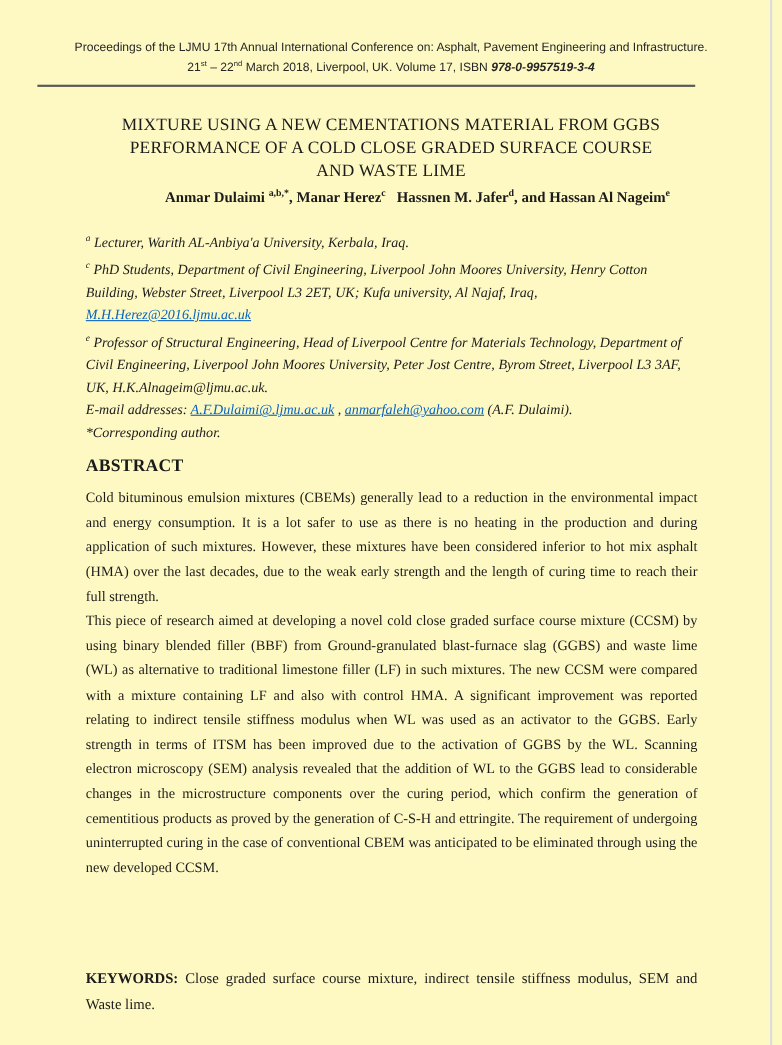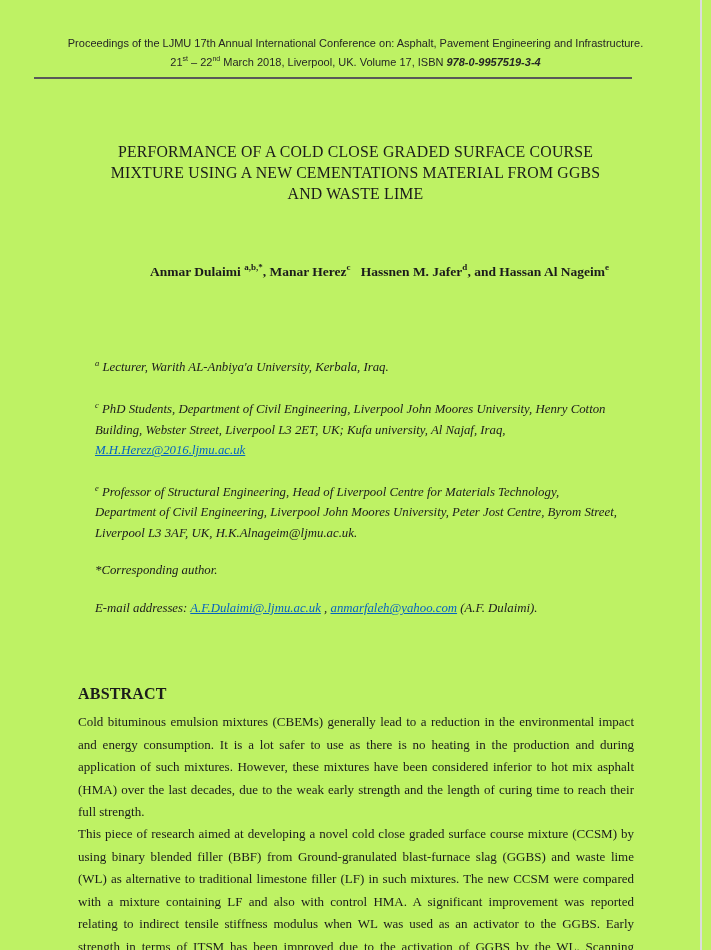--- a/index.html
+++ b/index.html
@@ -12,13 +12,12 @@
   .page{
     position:relative;
     width:711px;height:950px;
-    background:#bef264;
+    background:#fef9c3;
     color:var(--text-color);
     font-family:"Liberation Serif", serif;
     overflow:hidden;
     display:flex;flex-direction:column;
     box-sizing:border-box;
-    gap:38px;
   }
   .page > *{flex-shrink:0;}
   .edge-line{

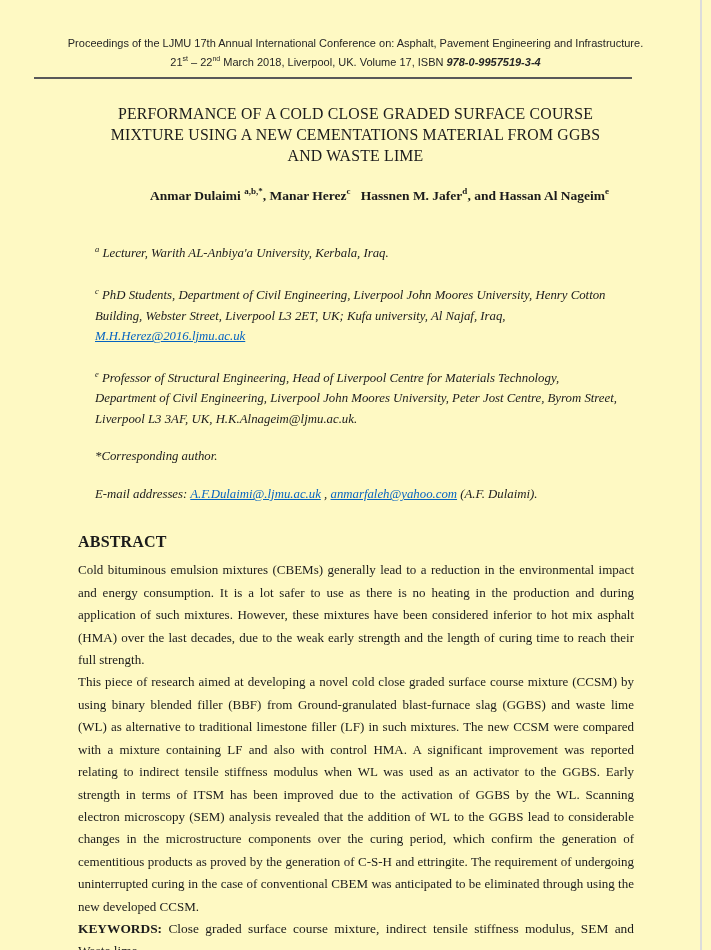--- a/index.html
+++ b/index.html
@@ -96,8 +96,8 @@
   </header>
 
   <h1 class="title">
+    <span>MIXTURE USING A NEW CEMENTATIONS MATERIAL FROM GGBS</span>
     <span>PERFORMANCE OF A COLD CLOSE GRADED SURFACE COURSE</span>
-    <span>MIXTURE USING A NEW CEMENTATIONS MATERIAL FROM GGBS</span>
     <span>AND WASTE LIME</span>
   </h1>
 

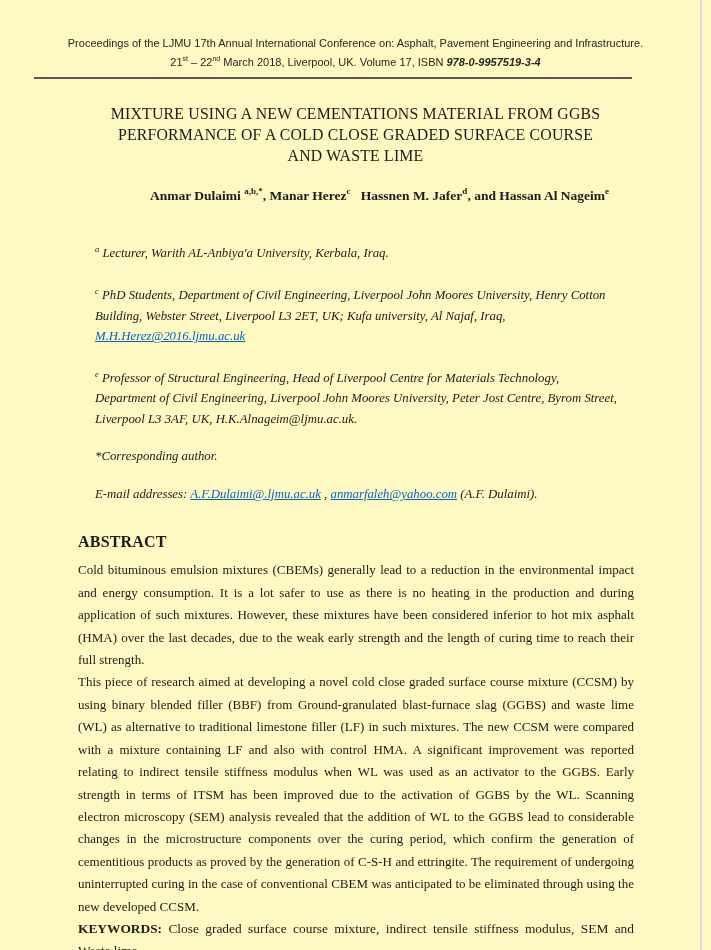--- a/index.html
+++ b/index.html
@@ -49,7 +49,6 @@
   .title span{display:block;}
   
   .authors{
-    margin-top:16px;
     text-align:center;
     font-weight:bold;font-size:13.5px;line-height:18px;padding-left:48px;
   }

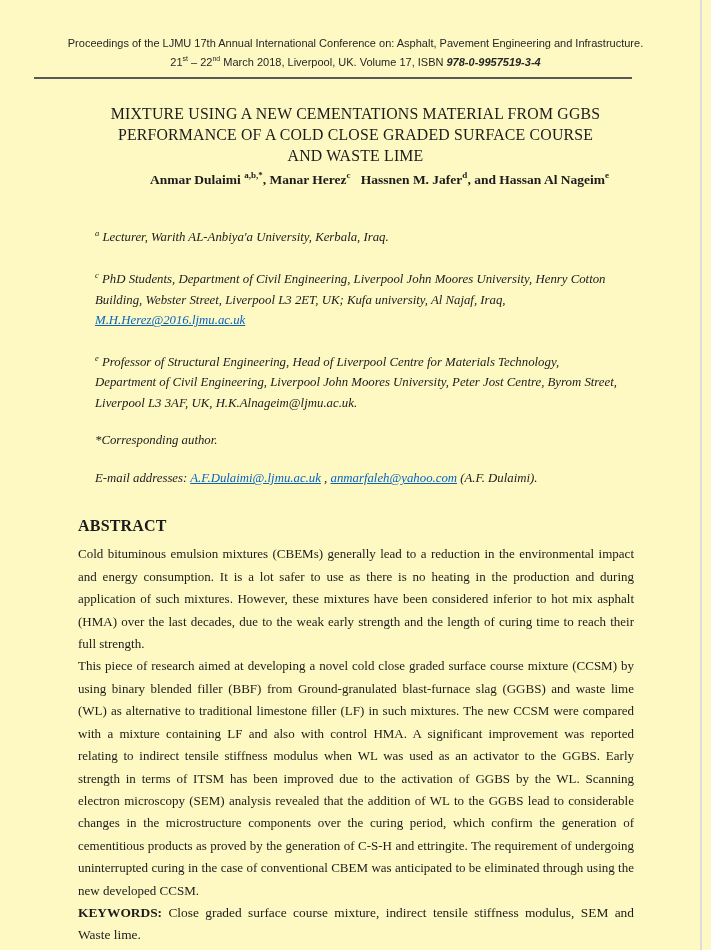--- a/index.html
+++ b/index.html
@@ -59,7 +59,7 @@
     font-style:italic;
     font-size:12.8px;line-height:20.5px;
   }
-  .affiliations p{margin:17px;font-style:italic;}
+  .affiliations p{margin:0;font-style:italic;}
   .affiliations sup{font-size:8.5px;}
   a.link{color:var(--link-color);text-decoration:underline;cursor:pointer;}
   

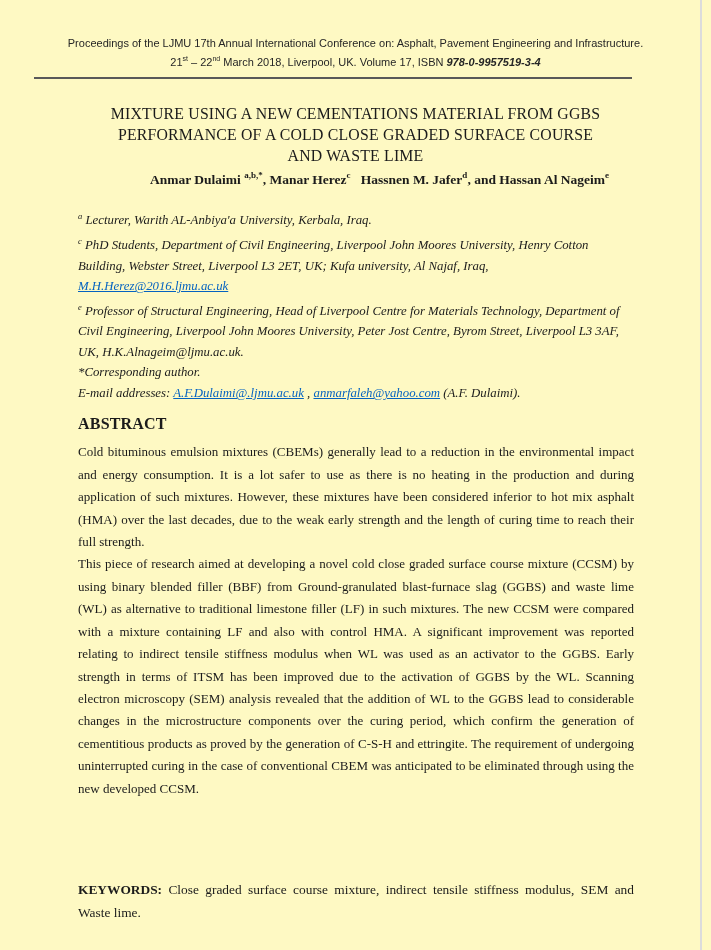--- a/index.html
+++ b/index.html
@@ -106,8 +106,8 @@
     <p><sup>a</sup><span> Lecturer, Warith AL-Anbiya'a University, Kerbala, Iraq.</span></p>
     <p><sup>c</sup><span> PhD Students, Department of Civil Engineering, Liverpool John Moores University, Henry Cotton Building, Webster Street, Liverpool L3 2ET, UK; Kufa university, Al Najaf, Iraq, </span><a class="link" href="#">M.H.Herez@2016.ljmu.ac.uk</a></p>
     <p><sup>e</sup><span> Professor of Structural Engineering, Head of Liverpool Centre for Materials Technology, Department of Civil Engineering, Liverpool John Moores University, Peter Jost Centre, Byrom Street, Liverpool L3 3AF, UK, H.K.Alnageim@ljmu.ac.uk.</span></p>
+    <p><span>E-mail addresses: </span><a class="link" href="#">A.F.Dulaimi@.ljmu.ac.uk</a><span> , </span><a class="link" href="#">anmarfaleh@yahoo.com</a><span> (A.F. Dulaimi).</span></p>
     <p><span>*Corresponding author.</span></p>
-    <p><span>E-mail addresses: </span><a class="link" href="#">A.F.Dulaimi@.ljmu.ac.uk</a><span> , </span><a class="link" href="#">anmarfaleh@yahoo.com</a><span> (A.F. Dulaimi).</span></p>
   </section>
 
   <section class="abstract">

